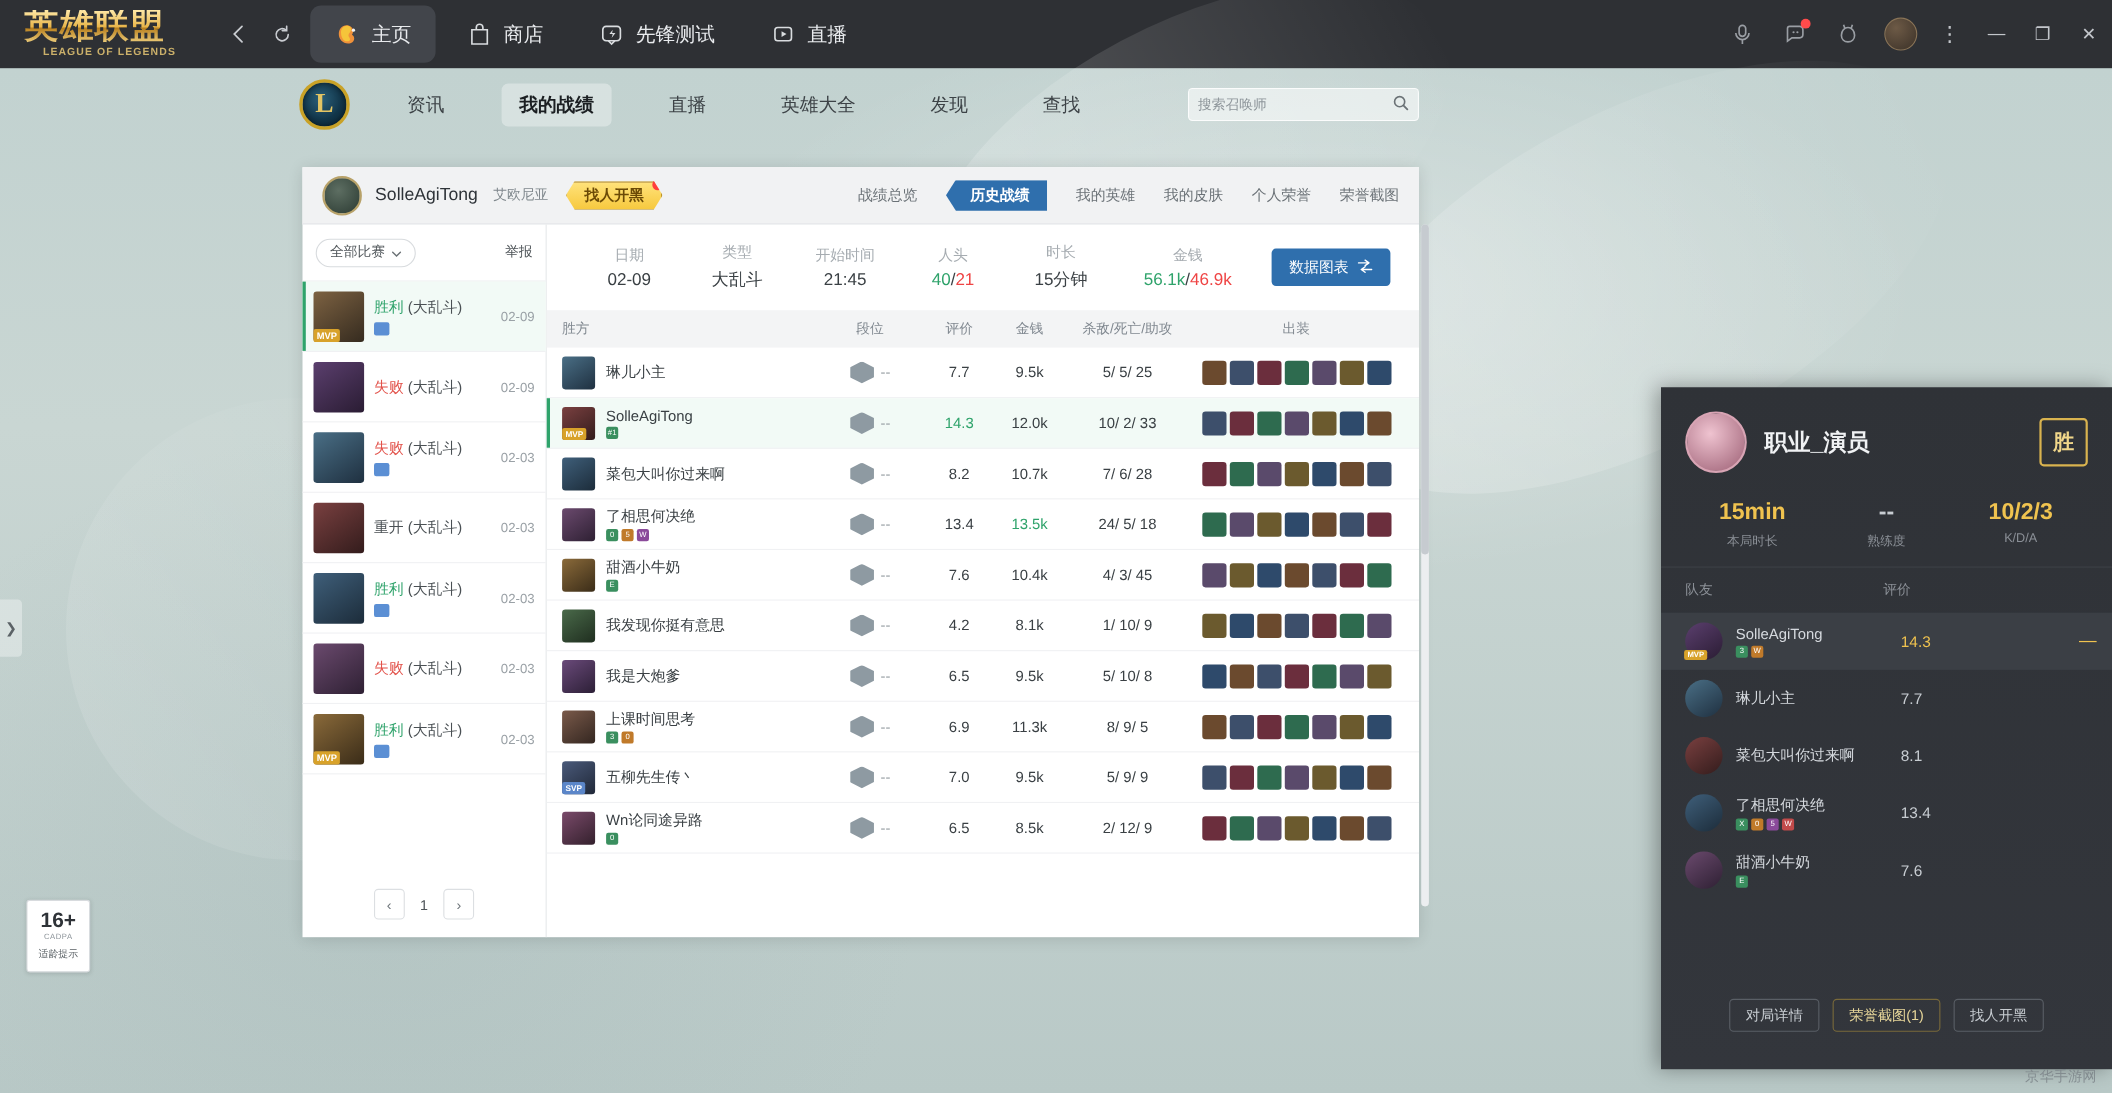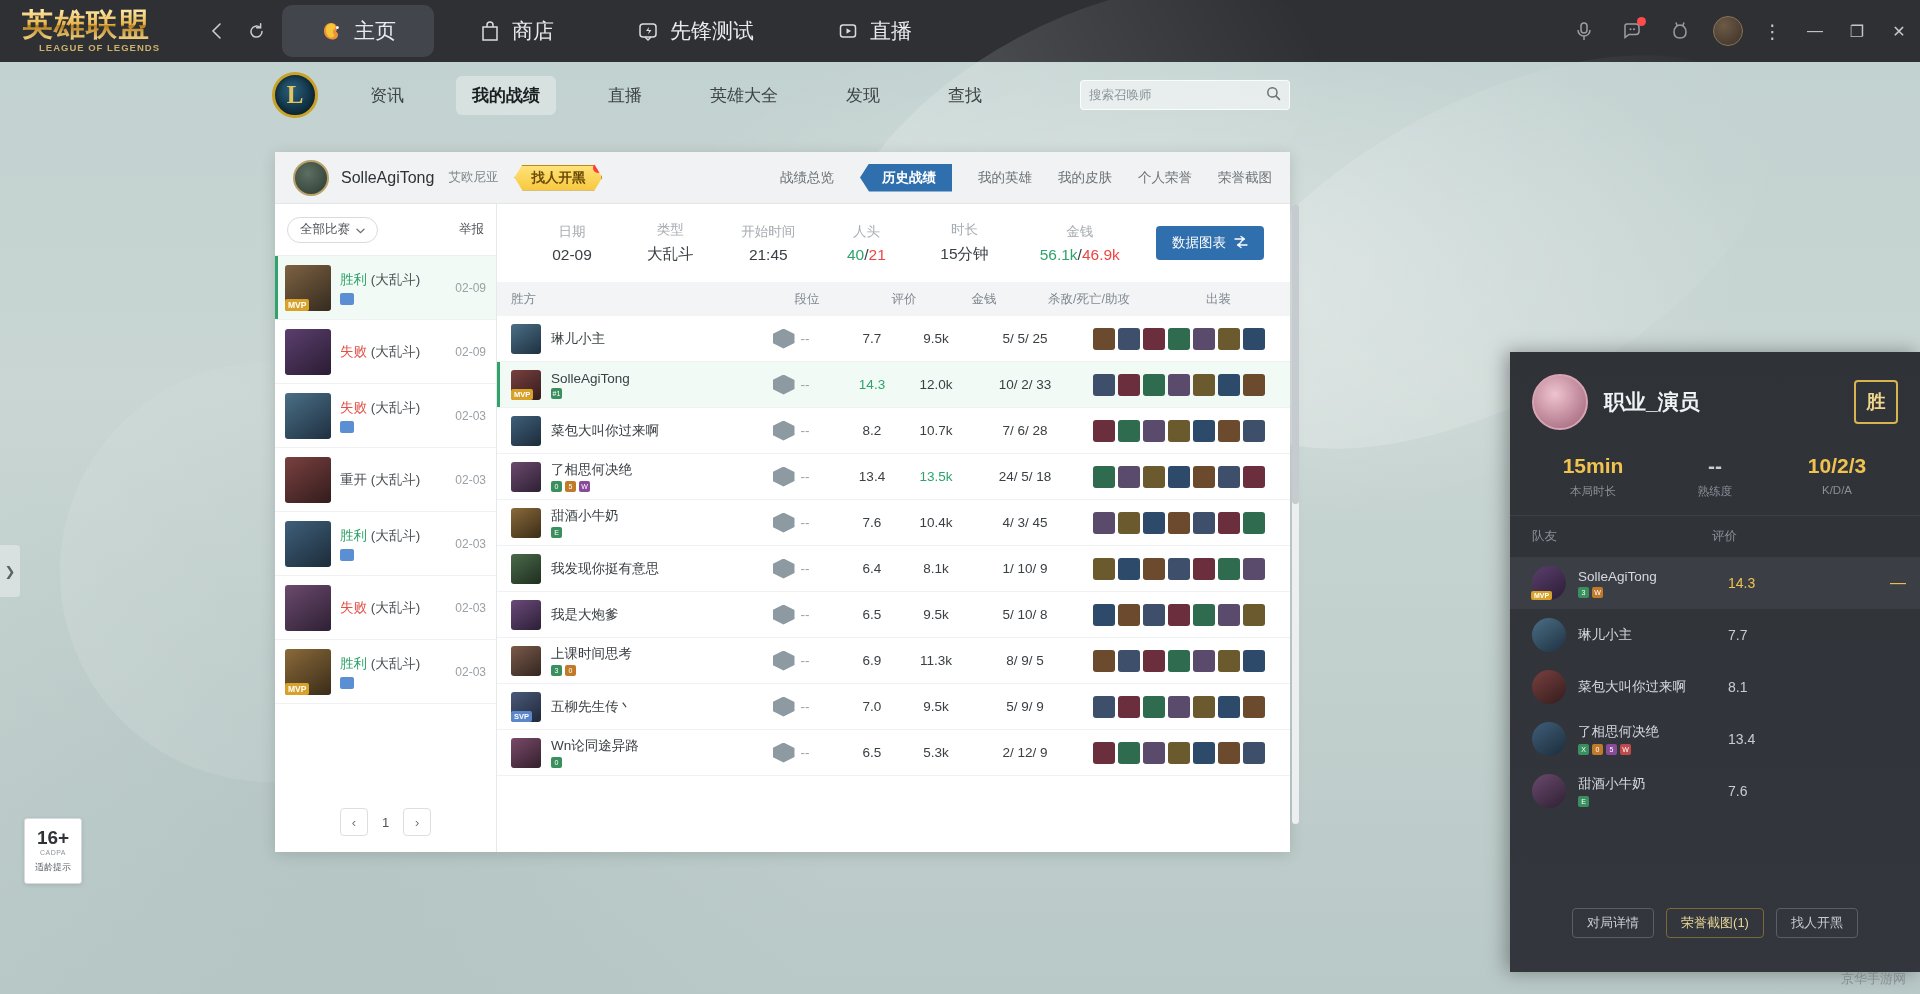--- a/index.html
+++ b/index.html
@@ -35,8 +35,8 @@
 
   .tab-btn {
     display: flex; align-items: center; gap: 10px;
-    height: 52px; padding: 0 38px; border-radius: 10px;
-    color: #e8eaed; font-size: 21px; cursor: pointer; margin-left: 6px;
+    height: 52px; padding: 0 22px; border-radius: 10px;
+    color: #e8eaed; font-size: 18px; cursor: pointer; margin-left: 6px;
   }
   .tab-btn.active { background:#42454b; }
   .tab-ico { width: 24px; height: 24px; display:flex; align-items:center; justify-content:center; }

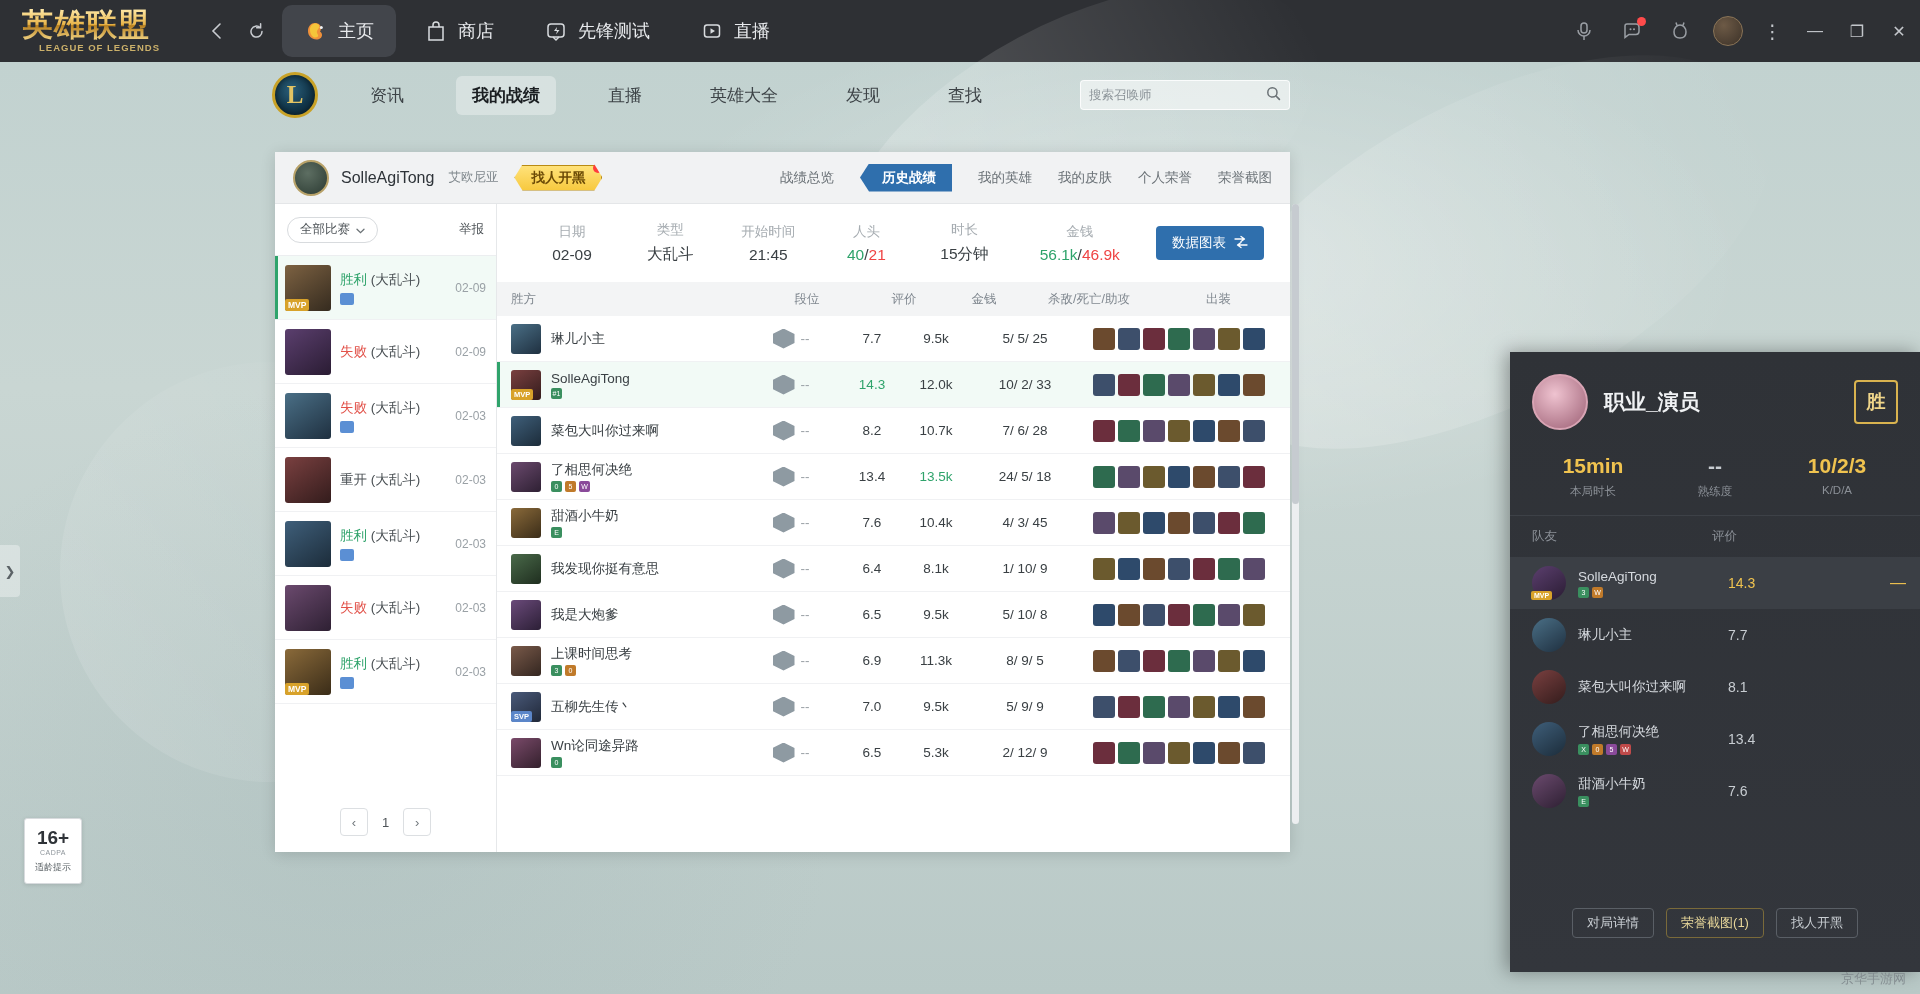--- a/index.html
+++ b/index.html
@@ -215,7 +215,7 @@
 
   .sb-head {
     height: 34px; background:#f3f4f5; display:flex; align-items:center;
-    font-size:12.5px; color:#808890; padding: 0 14px; gap: 16px;
+    font-size:12.5px; color:#808890; padding: 0 14px;
   }
   .c-name { width: 230px; }
   .c-rank { width: 100px; text-align:center; }

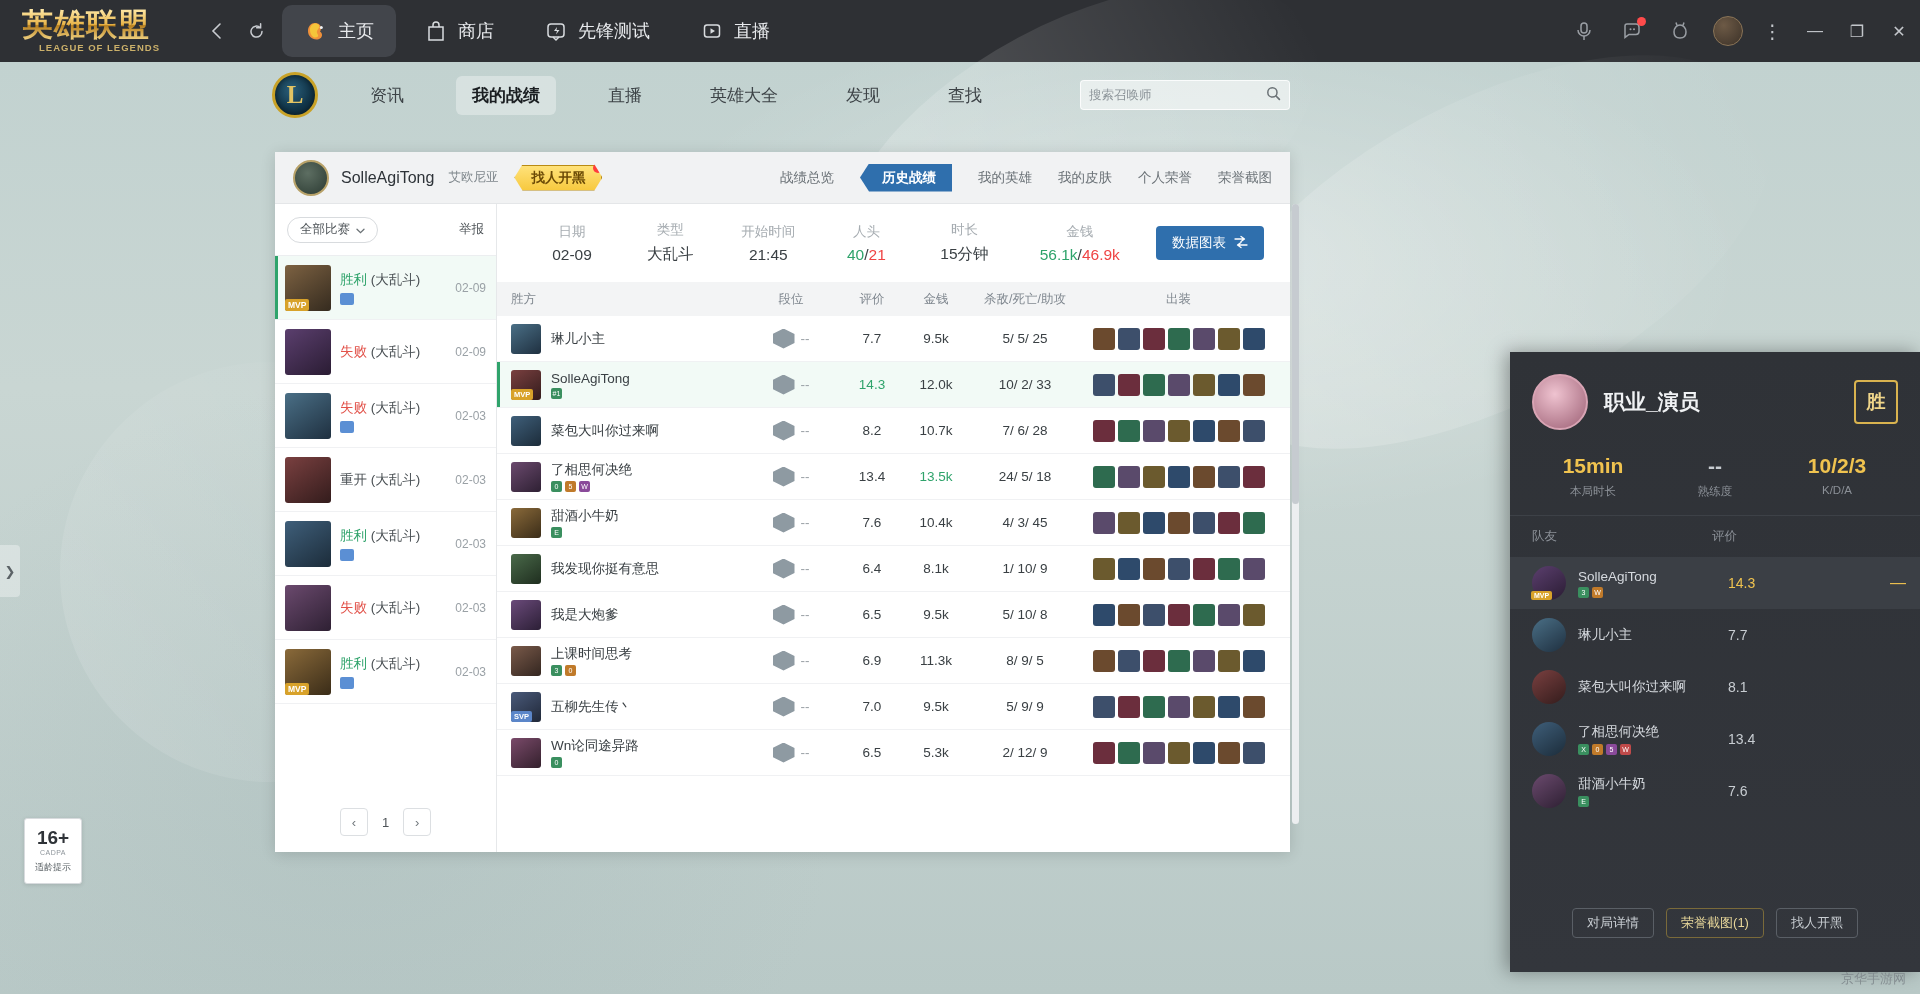--- a/index.html
+++ b/index.html
@@ -780,7 +780,7 @@
                 <span class="rank-ico"></span>
                 <span style="color: rgb(154, 161, 166);">--</span>
               </div>
-              <div class="c-score score">6.4</div>
+              <div class="c-score score">4.2</div>
               <div class="c-gold gold">8.1k</div>
               <div class="c-kda">1/ 10/ 9</div>
               <div class="c-items items">

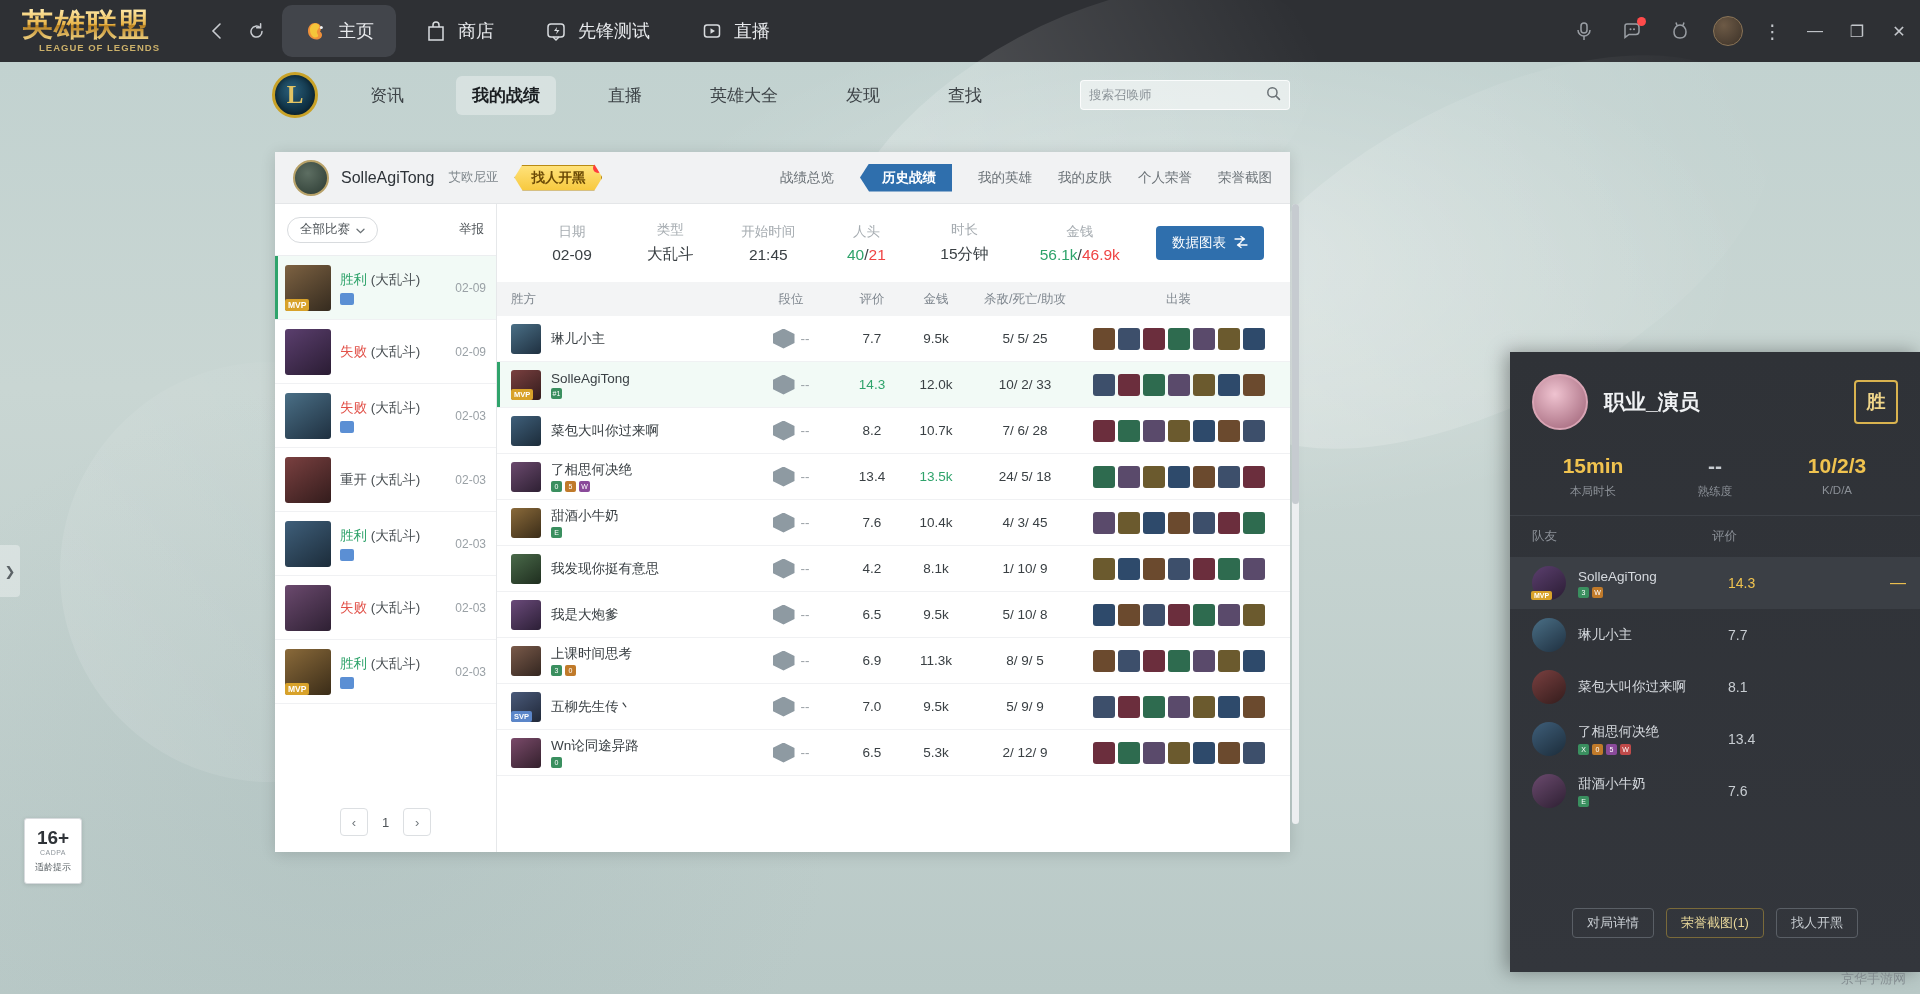--- a/index.html
+++ b/index.html
@@ -886,7 +886,7 @@
                 <span style="color: rgb(154, 161, 166);">--</span>
               </div>
               <div class="c-score score">6.5</div>
-              <div class="c-gold gold">5.3k</div>
+              <div class="c-gold gold">8.5k</div>
               <div class="c-kda">2/ 12/ 9</div>
               <div class="c-items items">
                 <span class="item-sq" style="background: rgb(107, 46, 61);"></span>

